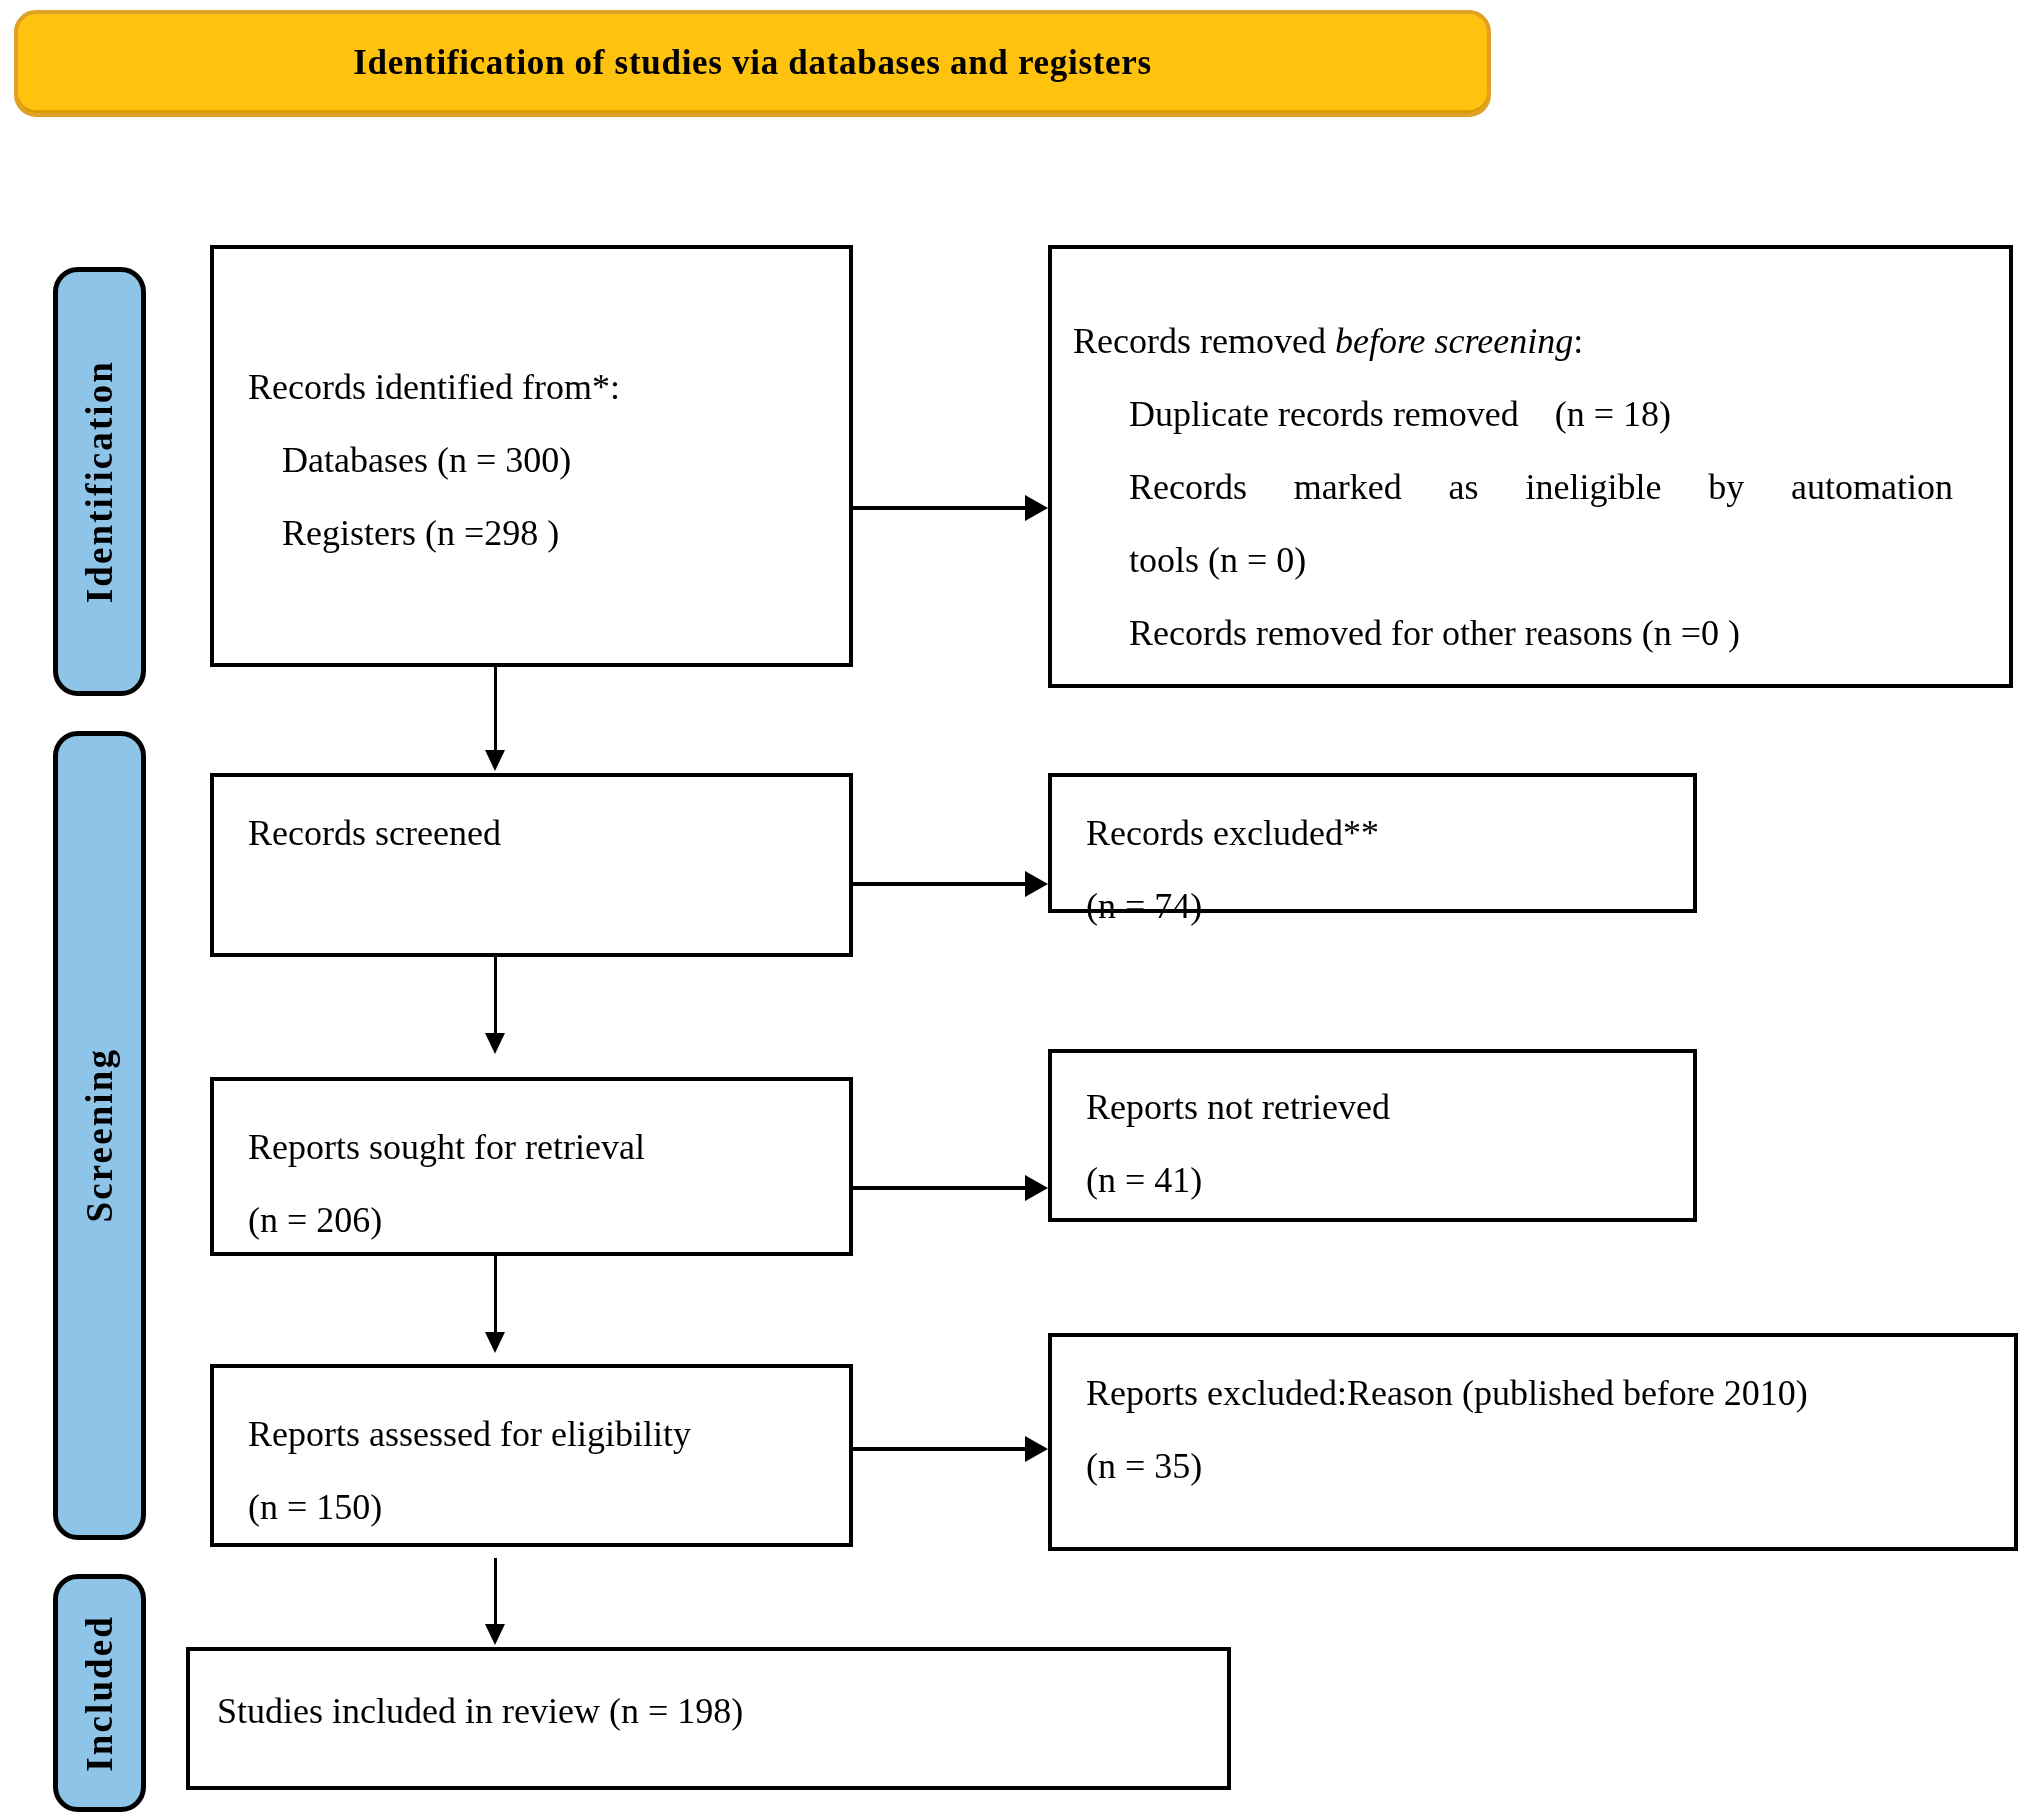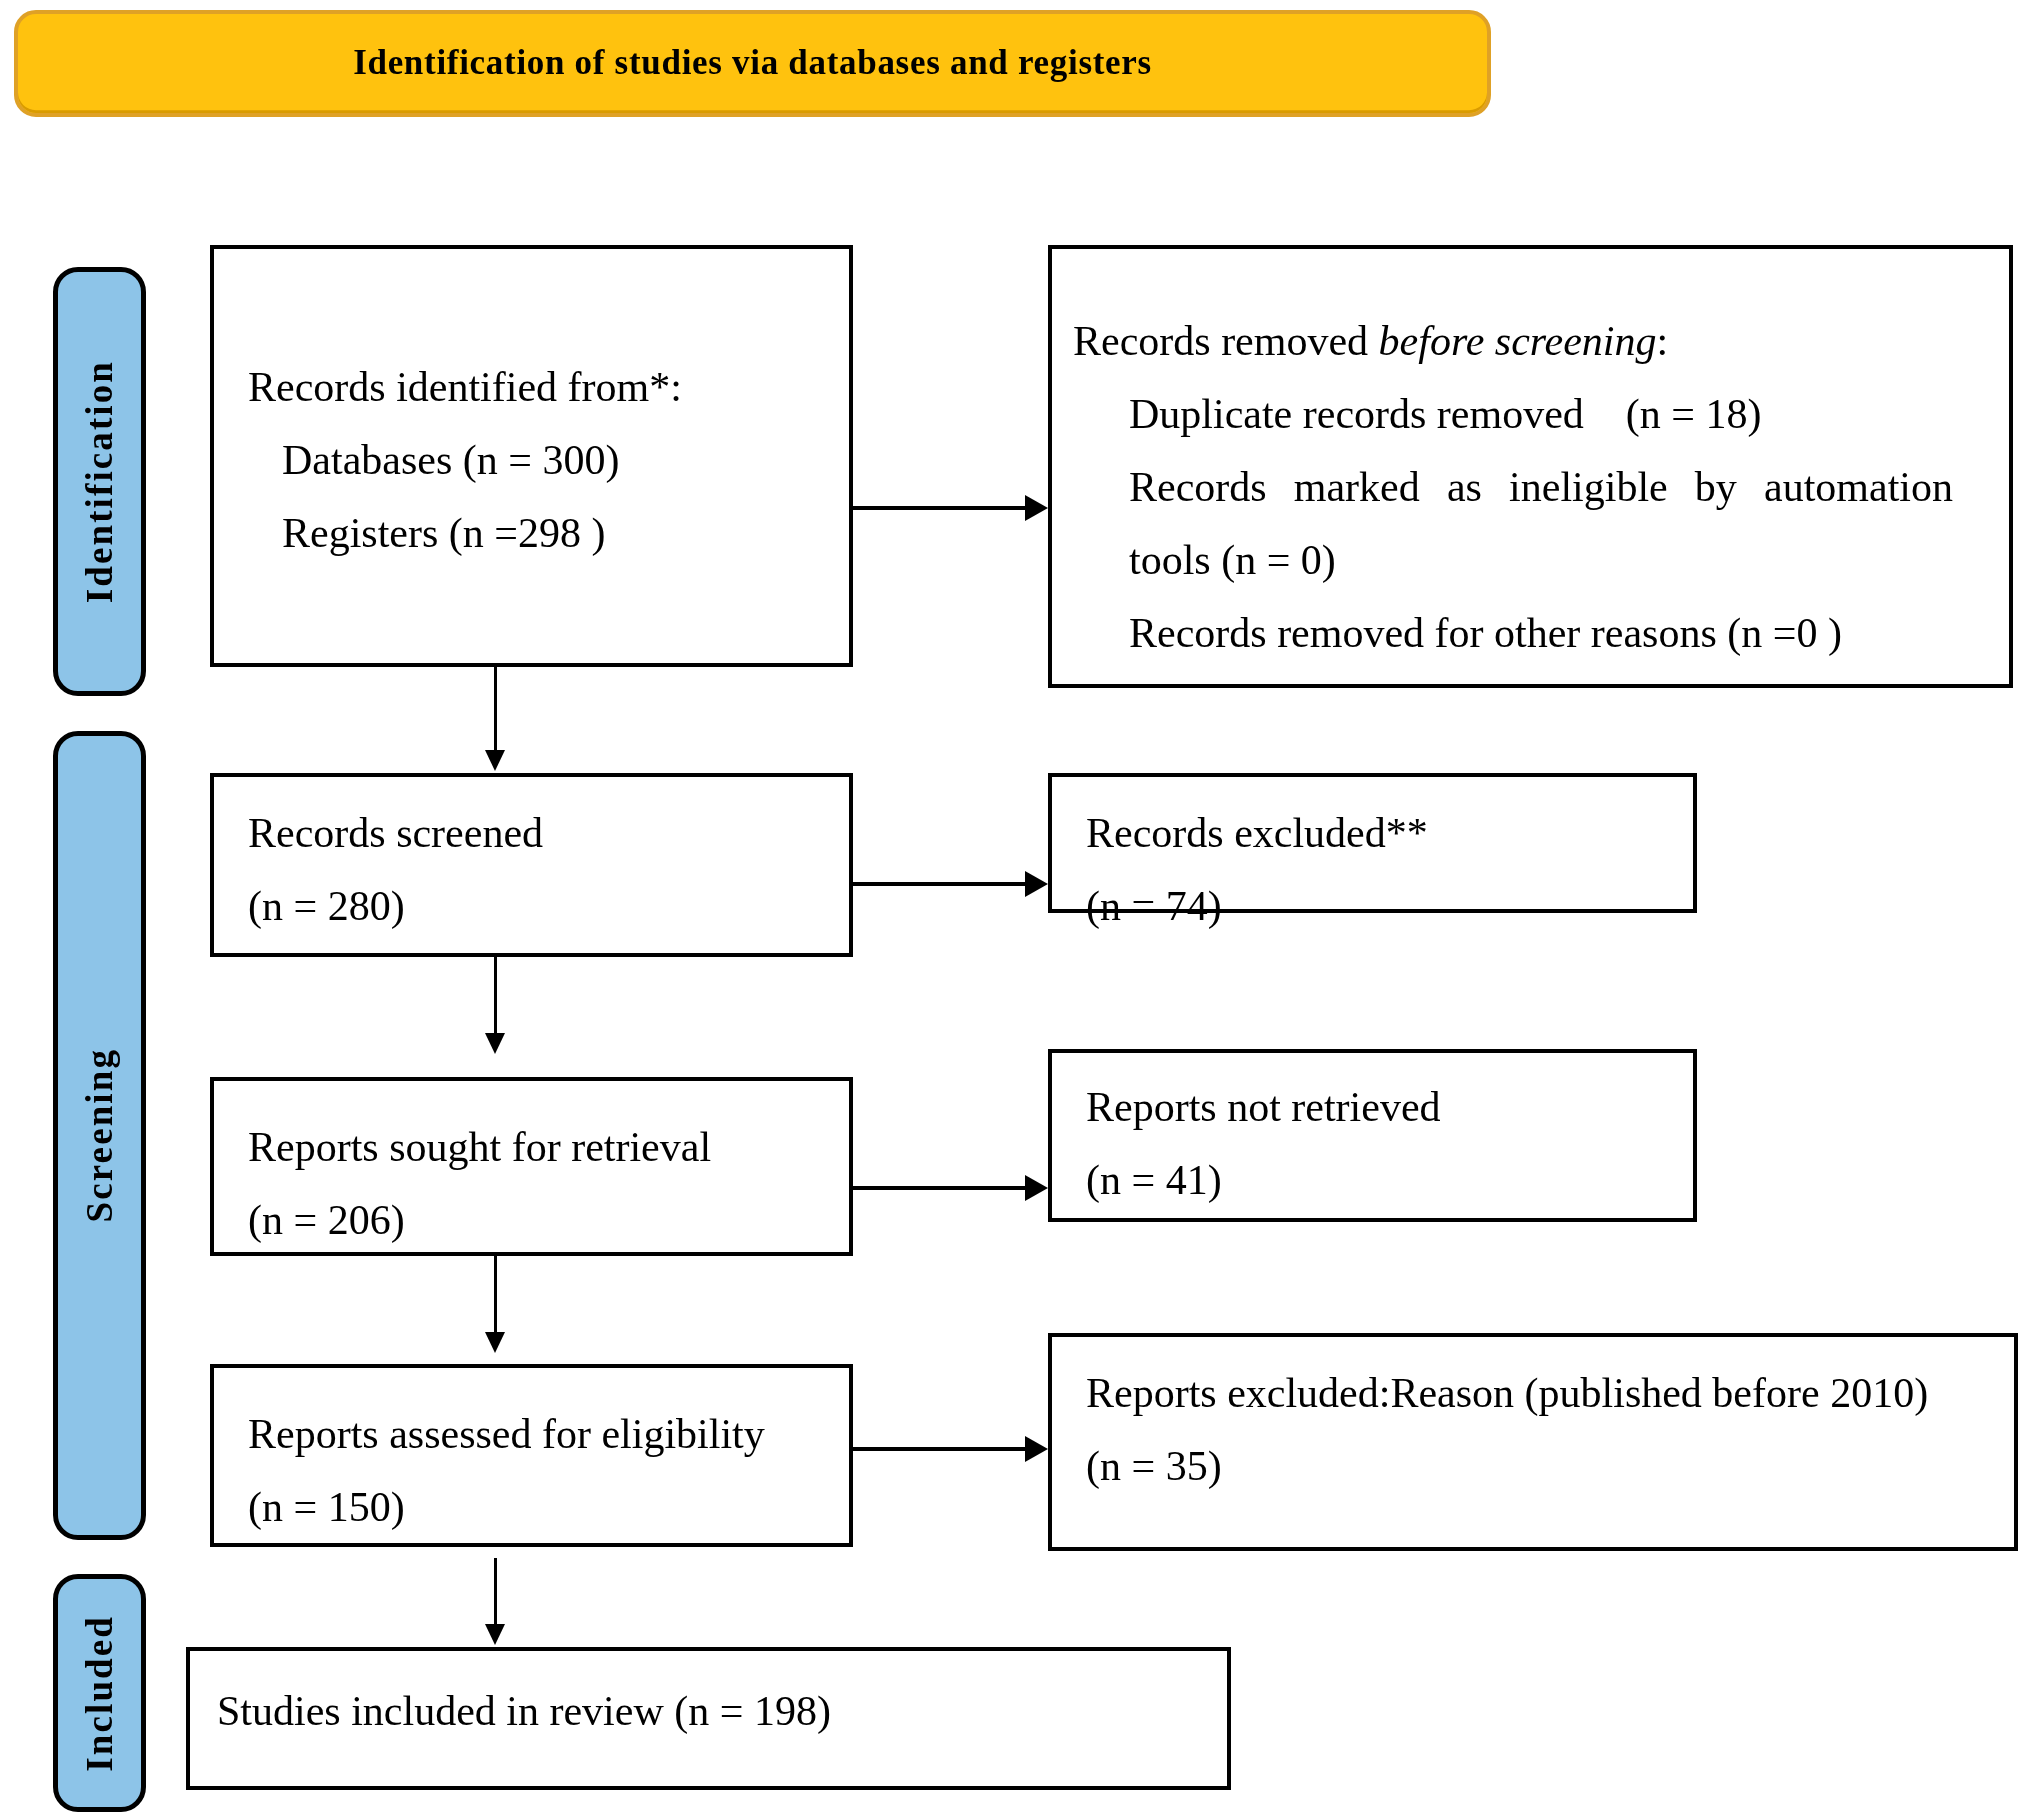--- a/index.html
+++ b/index.html
@@ -32,7 +32,7 @@
   
   .box {
     position: absolute; background: #fff; border: 4.9px solid #000;
-    font-size: 42px; line-height: 73px;
+    font-size: 36px; line-height: 73px;
   }
   .box .ln { display: block; white-space: pre-wrap; }
   .indent { padding-left: 34px; }

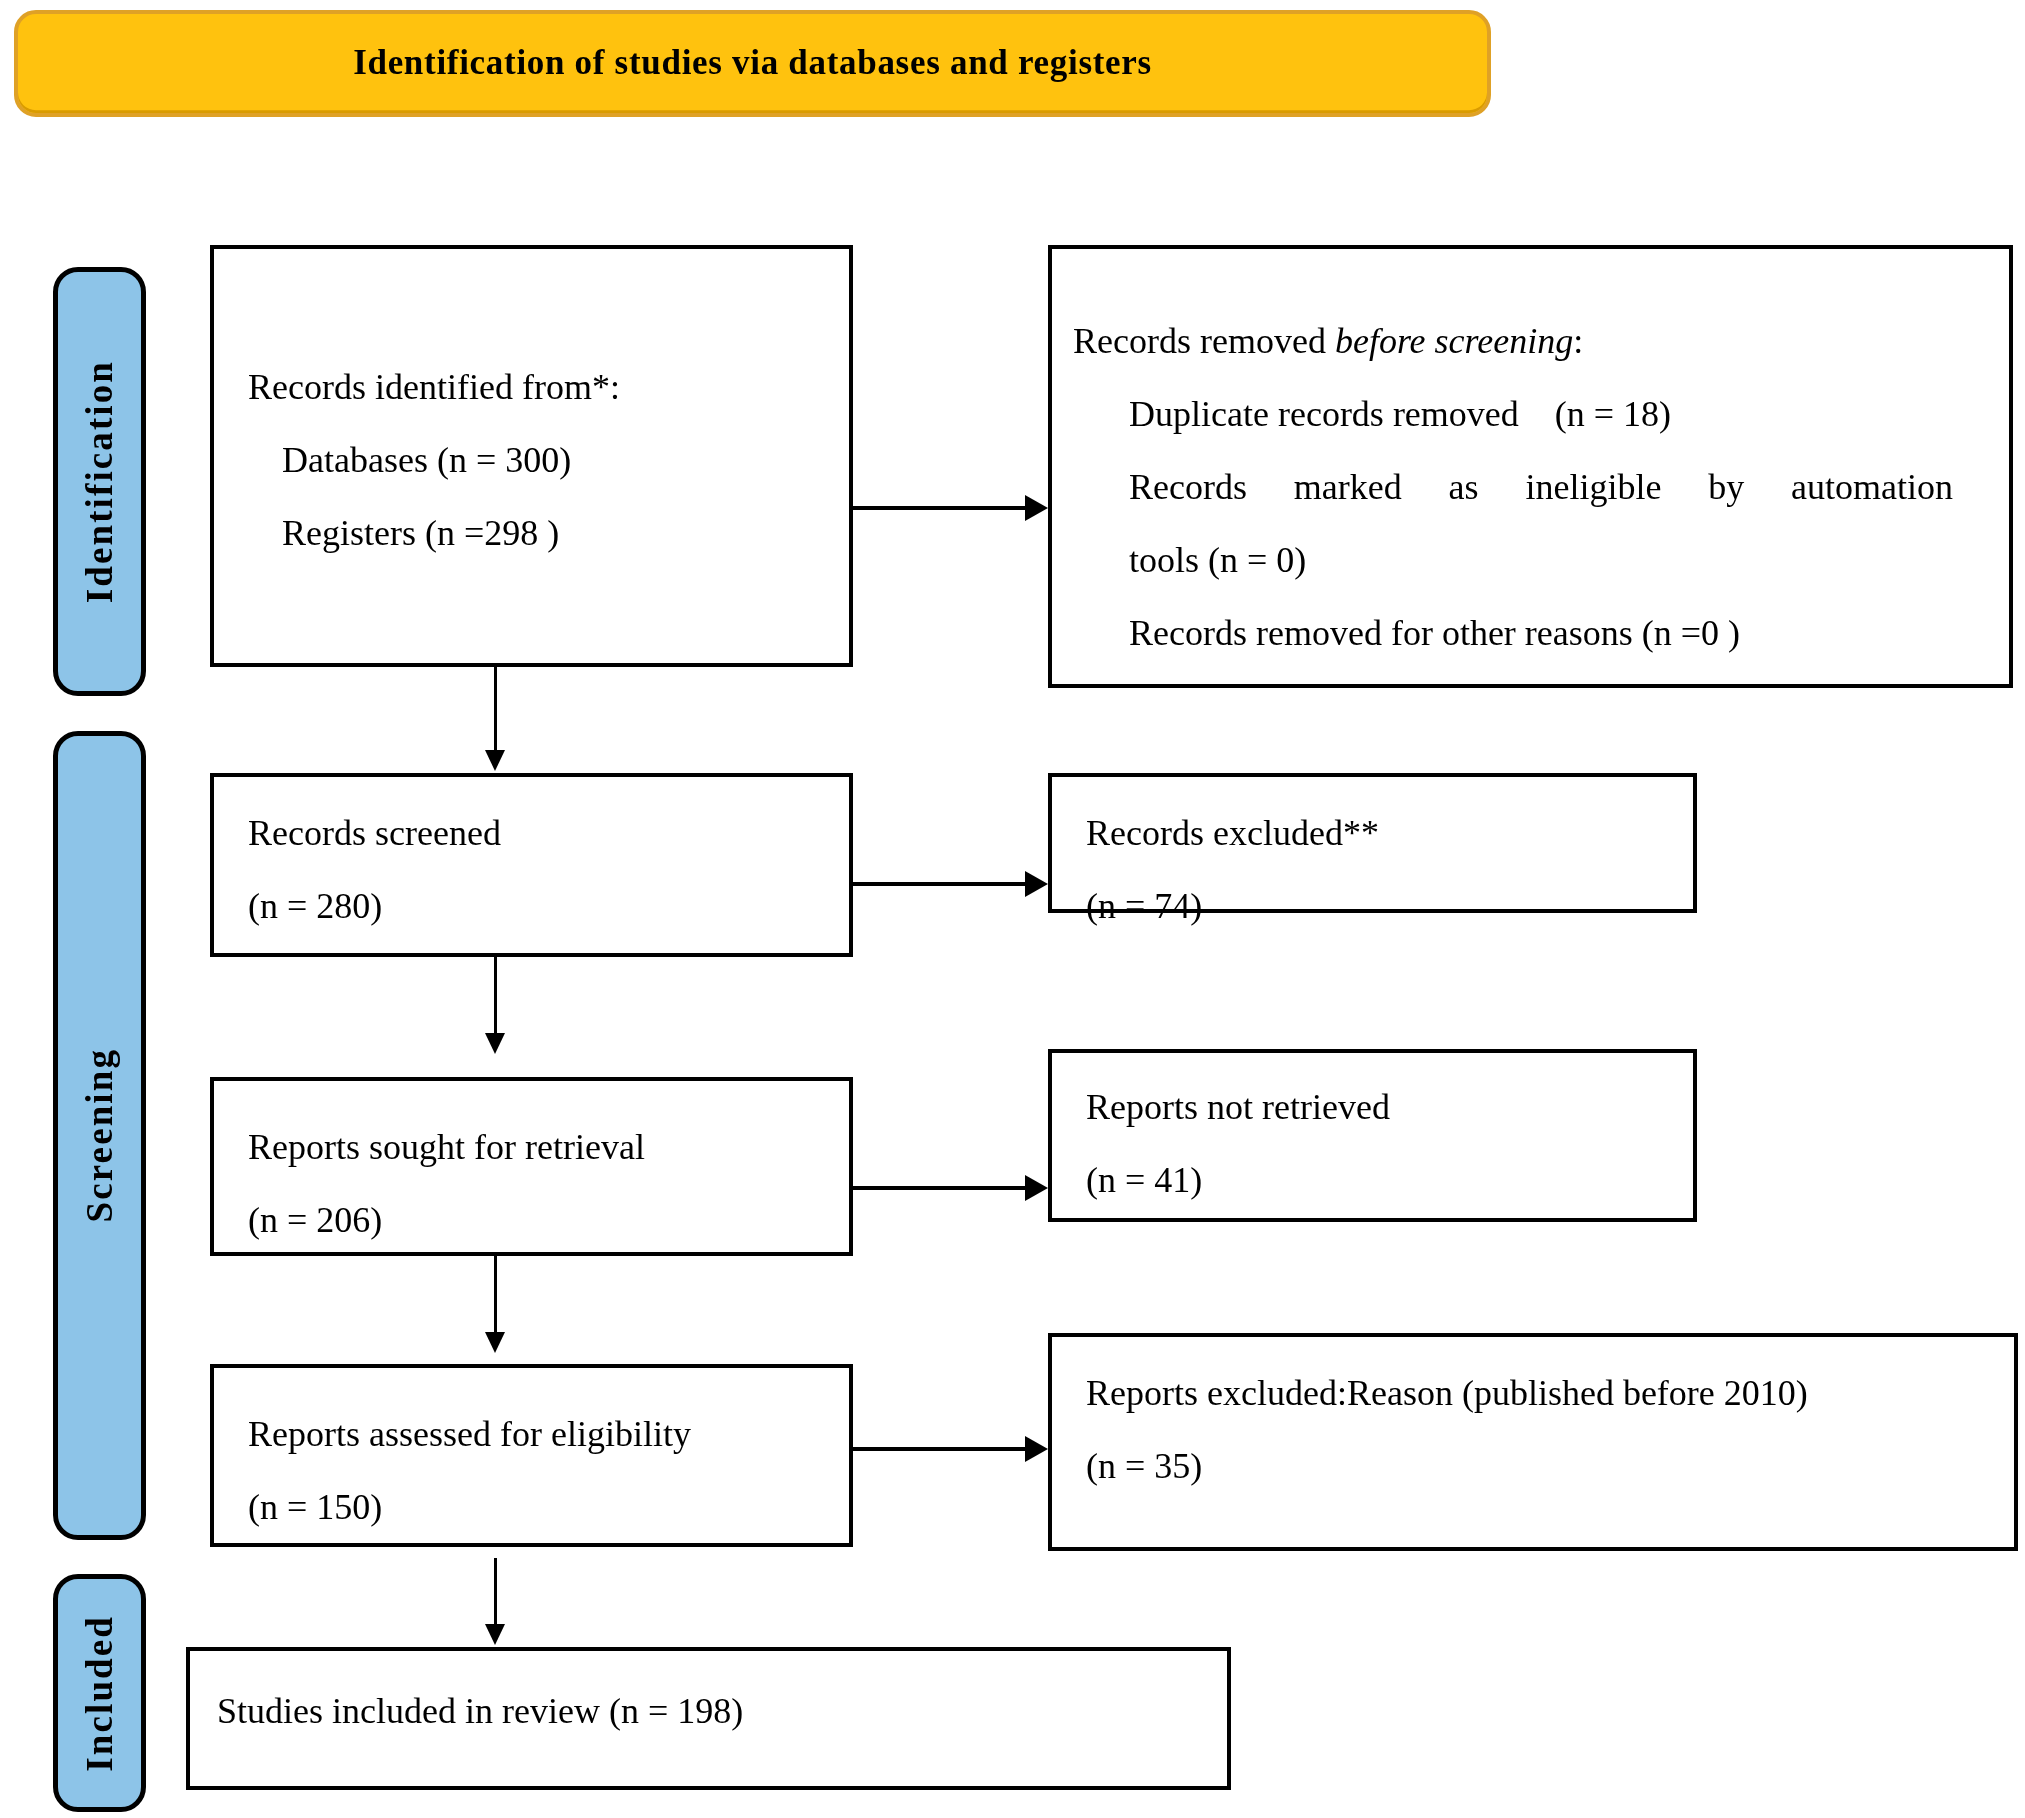--- a/index.html
+++ b/index.html
@@ -107,7 +107,6 @@
 
 <div class="box box-screened">
   <span class="ln">Records screened</span>
-  <span class="ln">(n = 280)</span>
 </div>
 
 <div class="box box-excluded">

